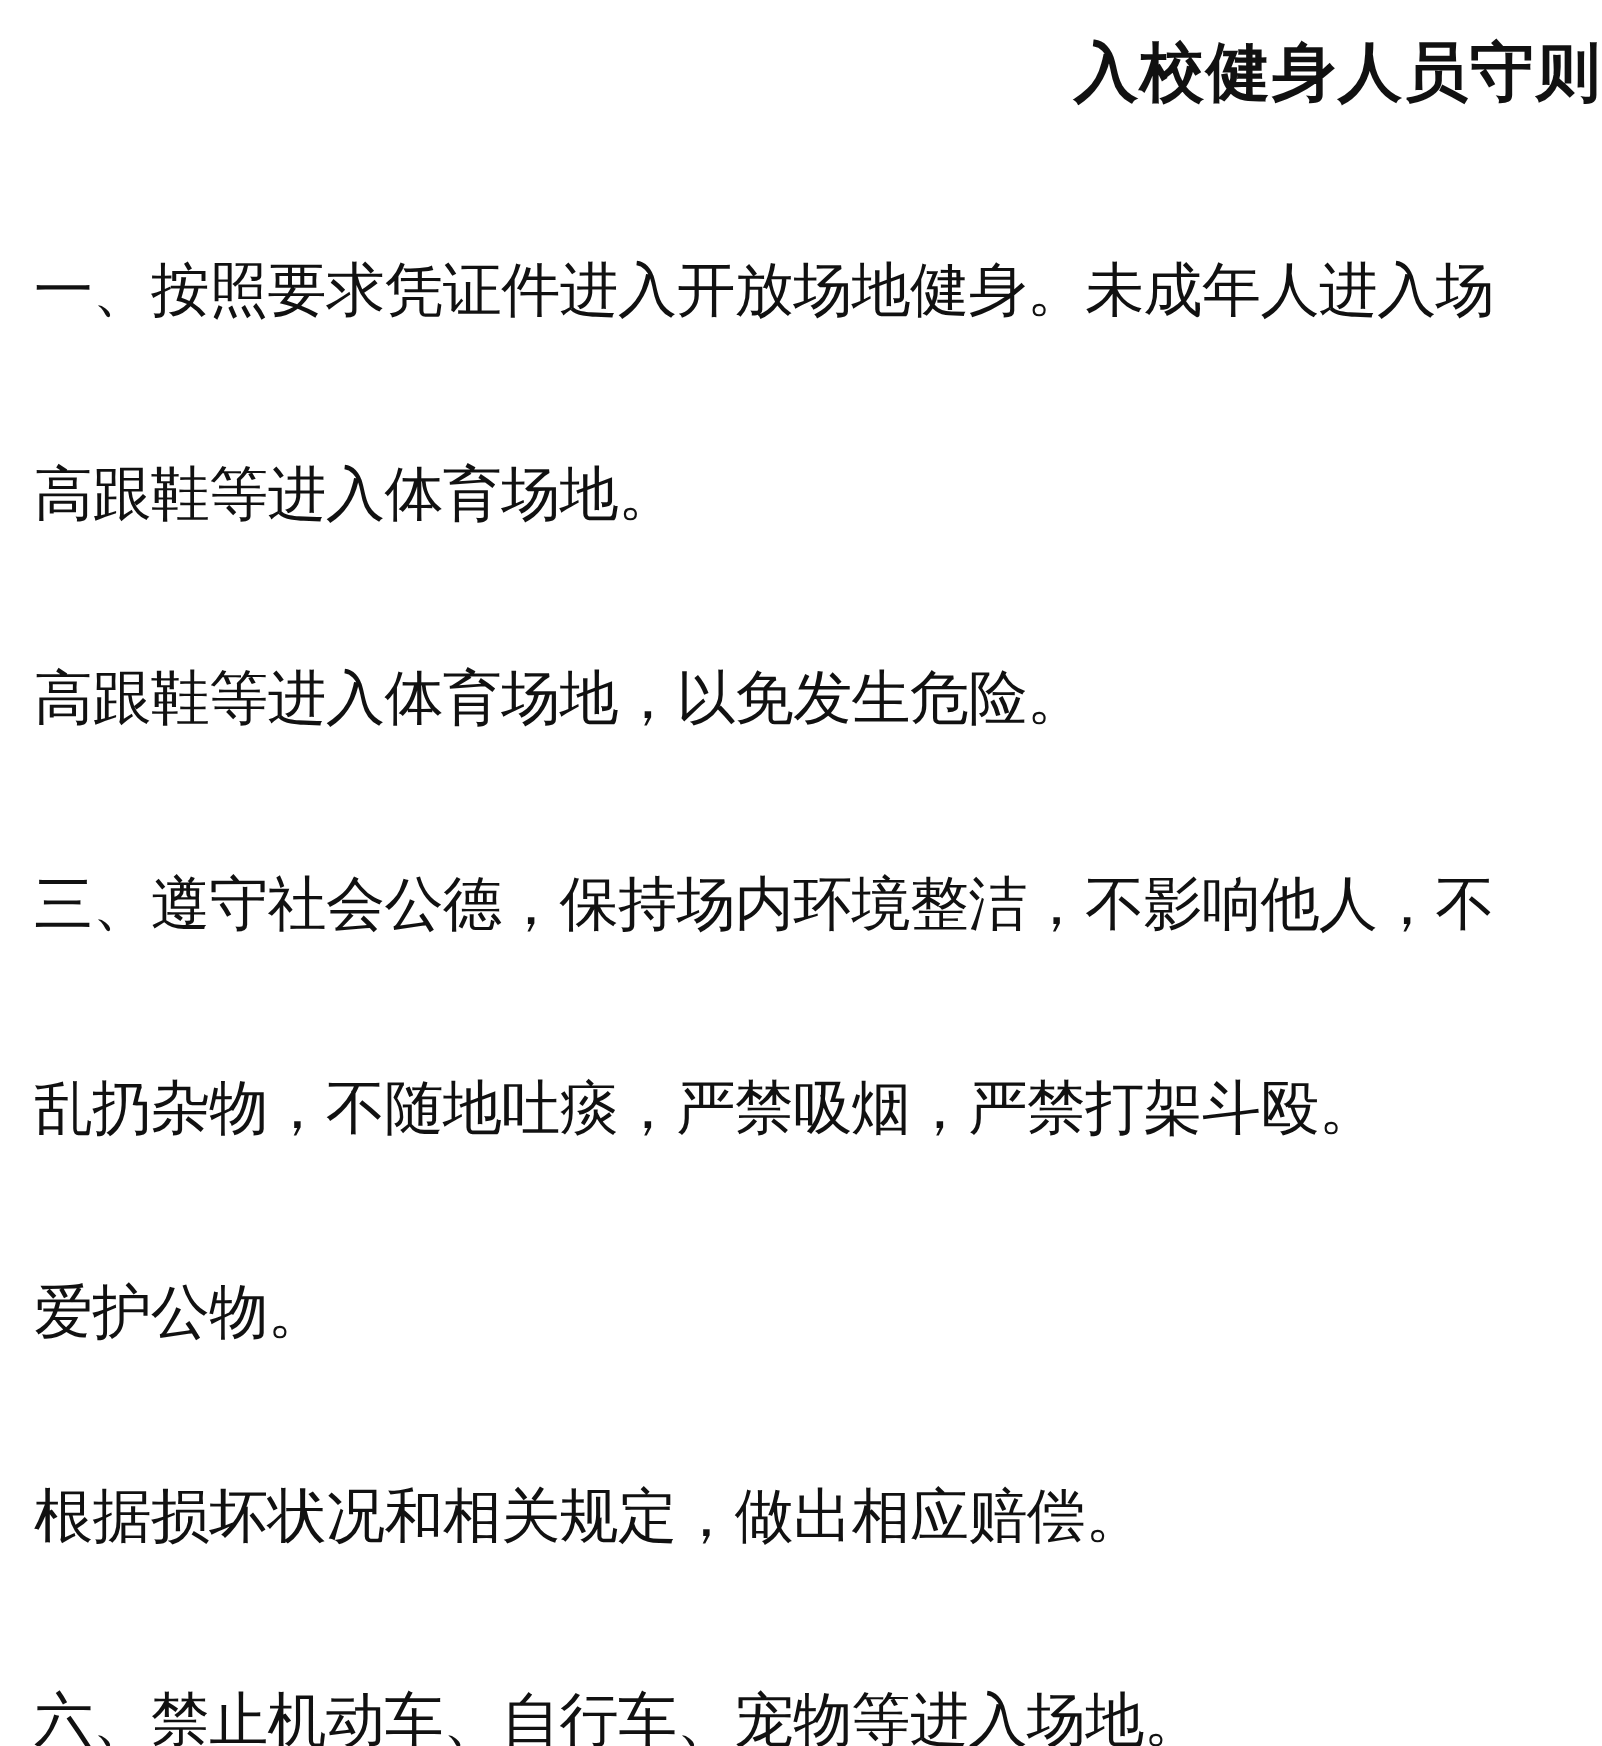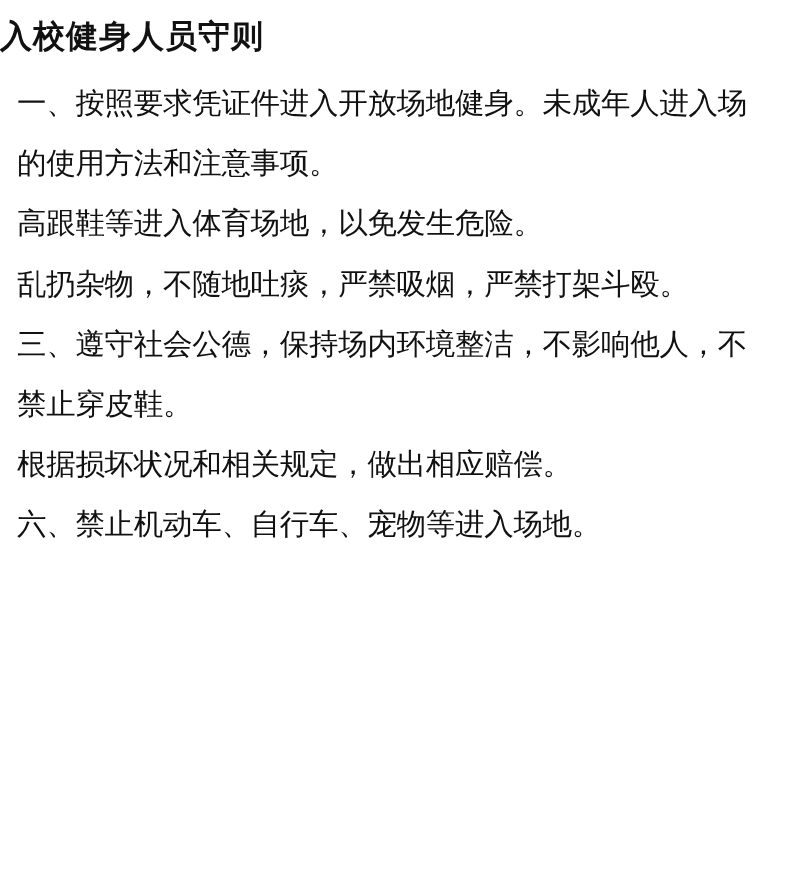--- a/index.html
+++ b/index.html
@@ -5,7 +5,7 @@
   html, body { margin:0; padding:0; background:#ffffff; }
   body { width:801px; height:873px; overflow:hidden; position:relative;
          font-family:"DejaVu Sans", "Liberation Sans", sans-serif; color:#111111; }
-  .title { position:absolute; top:14px; left:0; width:801px; text-align:left;
+  .title { position:absolute; top:14px; left:0; width:801px; text-align:right;
            font-size:32px; font-weight:bold; line-height:44px; letter-spacing:1px; }
   .body { position:absolute; top:80px; left:17px; width:775px; }
   .line { height:60.2px; line-height:46px; font-size:29.5px; white-space:nowrap; letter-spacing:-0.3px; }

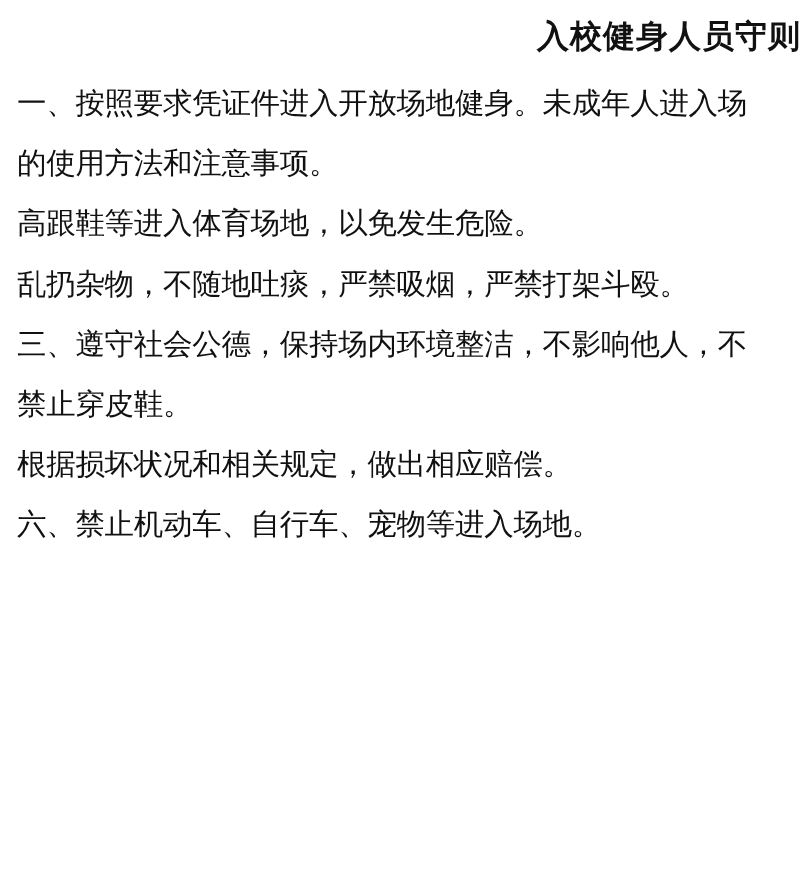--- a/index.html
+++ b/index.html
@@ -8,7 +8,7 @@
   .title { position:absolute; top:14px; left:0; width:801px; text-align:right;
            font-size:32px; font-weight:bold; line-height:44px; letter-spacing:1px; }
   .body { position:absolute; top:80px; left:17px; width:775px; }
-  .line { height:60.2px; line-height:46px; font-size:29.5px; white-space:nowrap; letter-spacing:-0.3px; }
+  .line { height:60.2px; line-height:46px; font-size:29.5px; white-space:nowrap; letter-spacing:-0.3px;margin-top:42px; }
 </style>
 </head>
 <body>

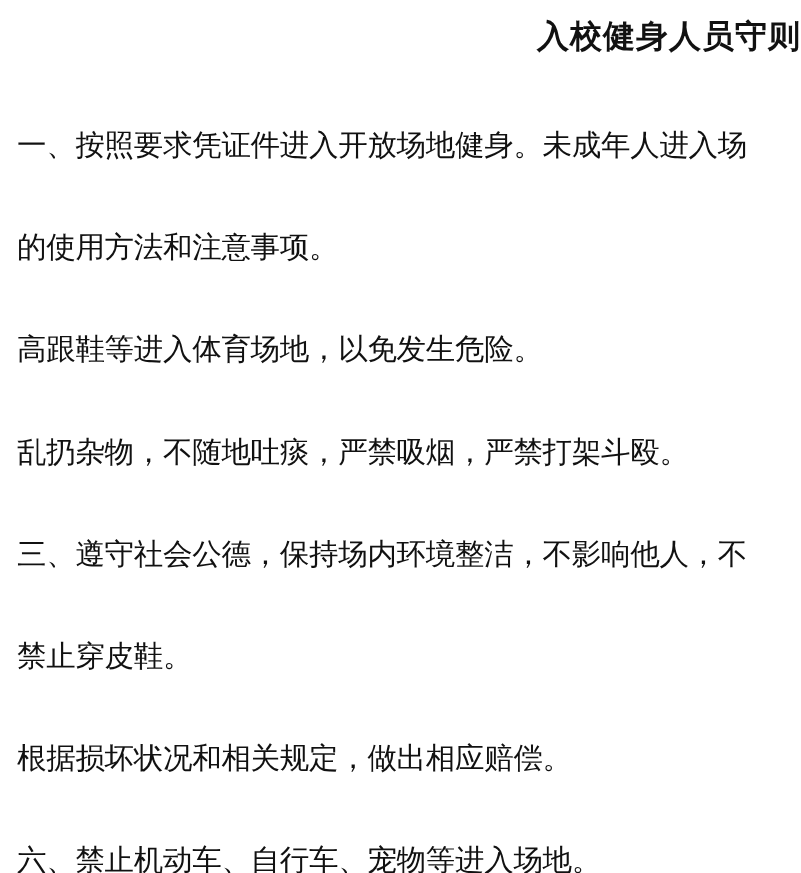--- a/index.html
+++ b/index.html
@@ -17,7 +17,7 @@
 
 <div class="body">
   <div class="line">一、按照要求凭证件进入开放场地健身。未成年人进入场</div>
-  <div class="line">的使用方法和注意事项。</div>
+  <div class="line">高跟鞋等进入体育场地。</div>
   <div class="line">高跟鞋等进入体育场地，以免发生危险。</div>
   <div class="line">乱扔杂物，不随地吐痰，严禁吸烟，严禁打架斗殴。</div>
   <div class="line">三、遵守社会公德，保持场内环境整洁，不影响他人，不</div>

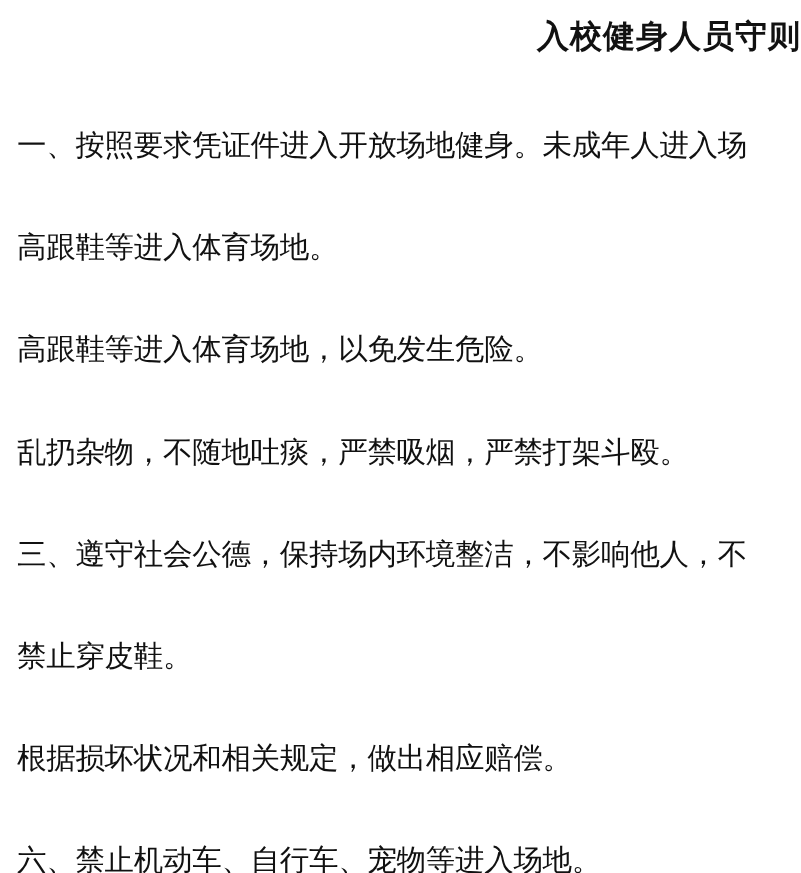--- a/index.html
+++ b/index.html
@@ -19,8 +19,8 @@
   <div class="line">一、按照要求凭证件进入开放场地健身。未成年人进入场</div>
   <div class="line">高跟鞋等进入体育场地。</div>
   <div class="line">高跟鞋等进入体育场地，以免发生危险。</div>
+  <div class="line">三、遵守社会公德，保持场内环境整洁，不影响他人，不</div>
   <div class="line">乱扔杂物，不随地吐痰，严禁吸烟，严禁打架斗殴。</div>
-  <div class="line">三、遵守社会公德，保持场内环境整洁，不影响他人，不</div>
   <div class="line">禁止穿皮鞋。</div>
   <div class="line">根据损坏状况和相关规定，做出相应赔偿。</div>
   <div class="line">六、禁止机动车、自行车、宠物等进入场地。</div>

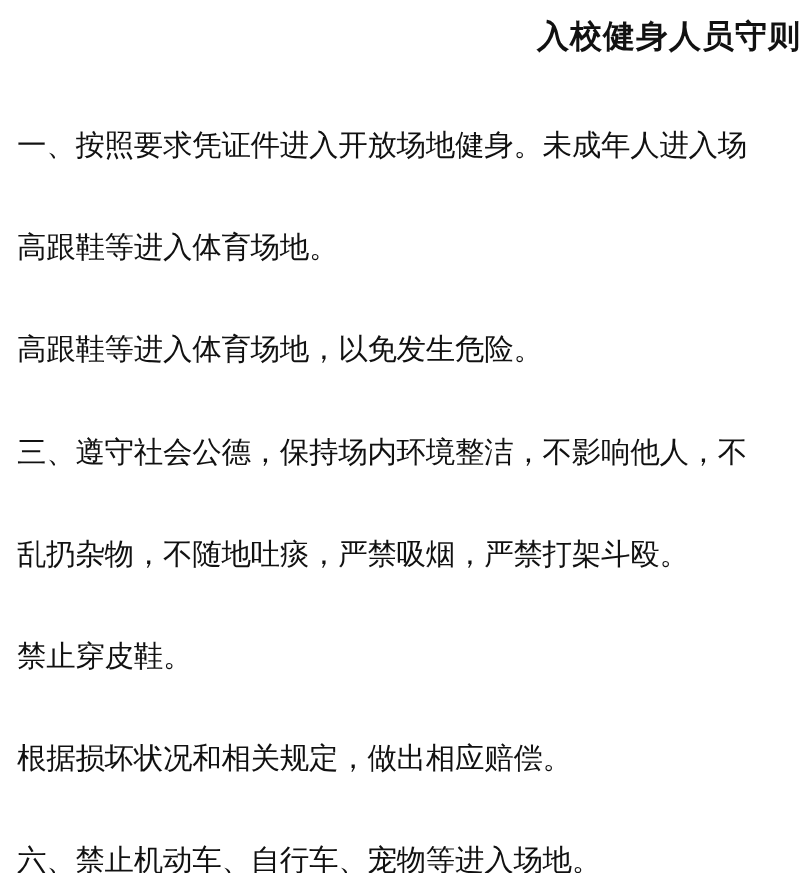--- a/index.html
+++ b/index.html
@@ -21,7 +21,7 @@
   <div class="line">高跟鞋等进入体育场地，以免发生危险。</div>
   <div class="line">三、遵守社会公德，保持场内环境整洁，不影响他人，不</div>
   <div class="line">乱扔杂物，不随地吐痰，严禁吸烟，严禁打架斗殴。</div>
-  <div class="line">禁止穿皮鞋。</div>
+  <div class="line">爱护公物。</div>
   <div class="line">根据损坏状况和相关规定，做出相应赔偿。</div>
   <div class="line">六、禁止机动车、自行车、宠物等进入场地。</div>
 </div>

